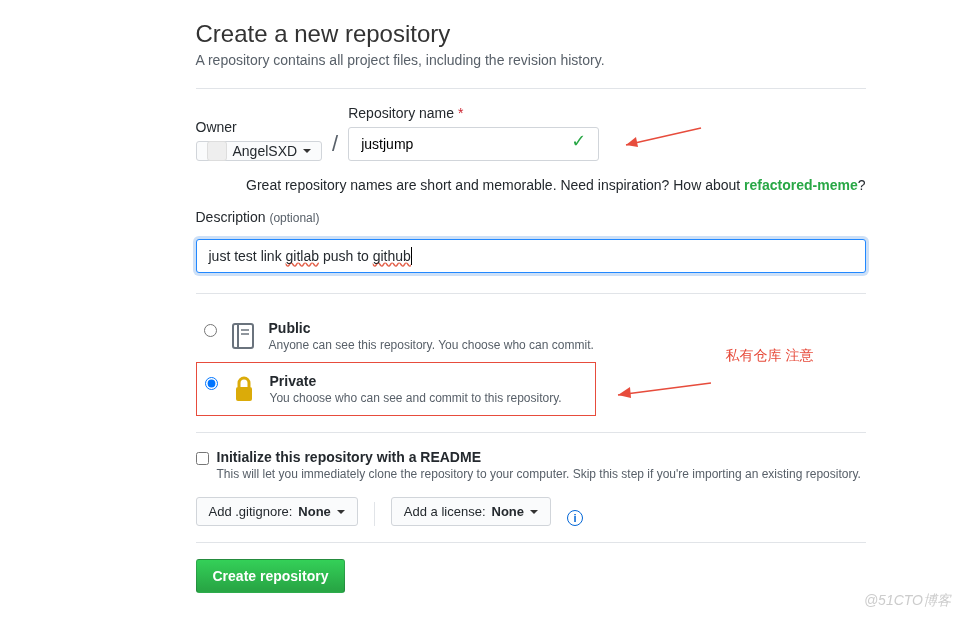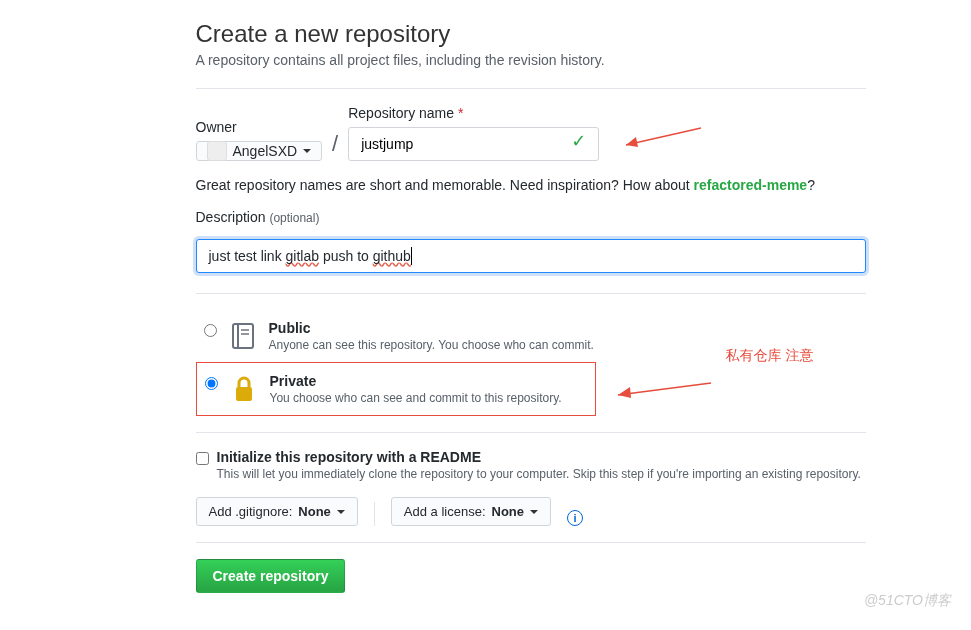--- a/index.html
+++ b/index.html
@@ -18,7 +18,7 @@
     .slash { font-size: 22px; color: #586069; padding: 0 2px 4px; }
     .input-repo { width: 251px; height: 34px; padding: 6px 12px; border: 1px solid #d1d5da; border-radius: 3px; font-size: 14px; }
     .check { color: #28a745; font-size: 18px; margin-left: -28px; margin-bottom: 6px; z-index: 2; position: relative; }
-    .hint { margin-bottom: 16px; }
+    .hint { margin-bottom: 16px; text-align: right; }
     .hint a { color: #28a745; font-weight: 600; text-decoration: none; }
     .optional { font-weight: 400; color: #586069; font-size: 12px; }
     .desc-input { width: 100%; height: 34px; padding: 6px 12px; border: 1px solid #2188ff; border-radius: 3px; font-size: 14px; box-shadow: 0 0 0 3px rgba(3,102,214,0.2); outline: none; }

